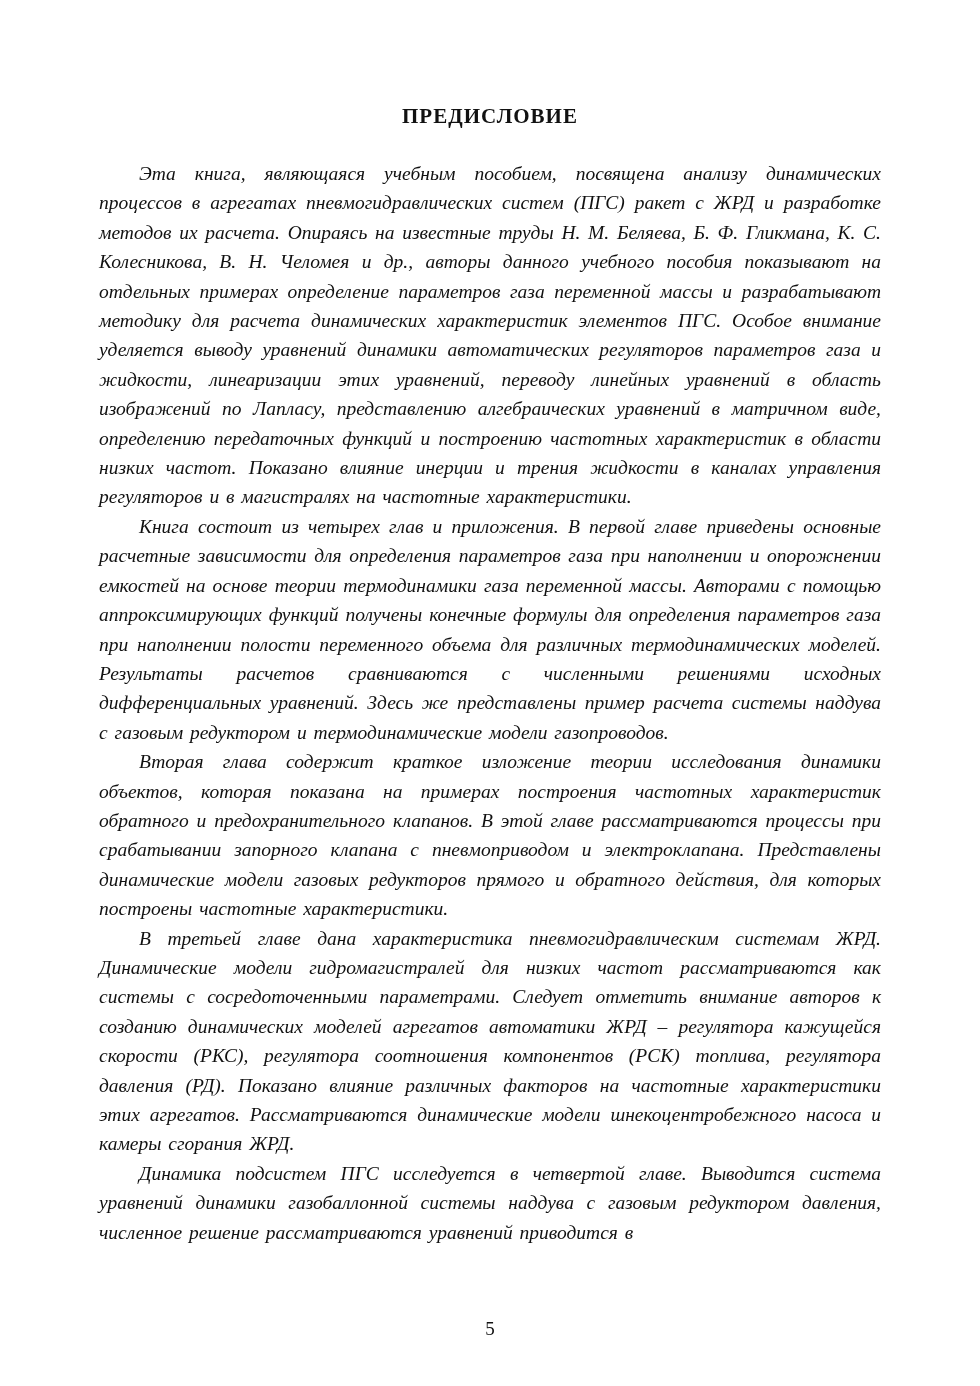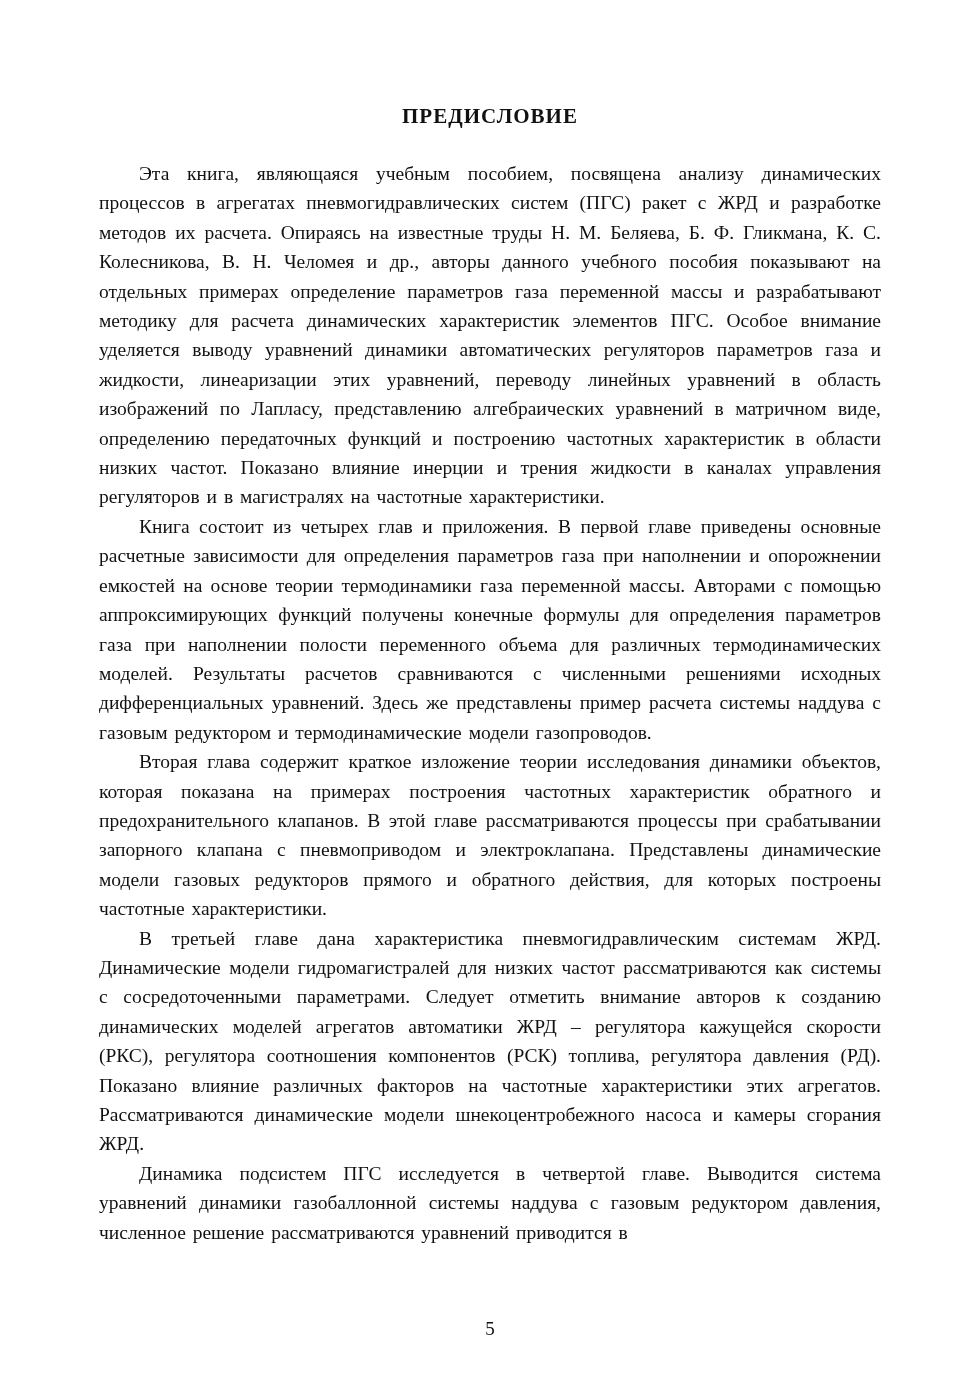--- a/index.html
+++ b/index.html
@@ -32,6 +32,7 @@
     text-align: justify;
     text-indent: 40px;
     word-spacing: 2px;
+    font-style: italic;
   }
   .page-number {
     position: absolute;

